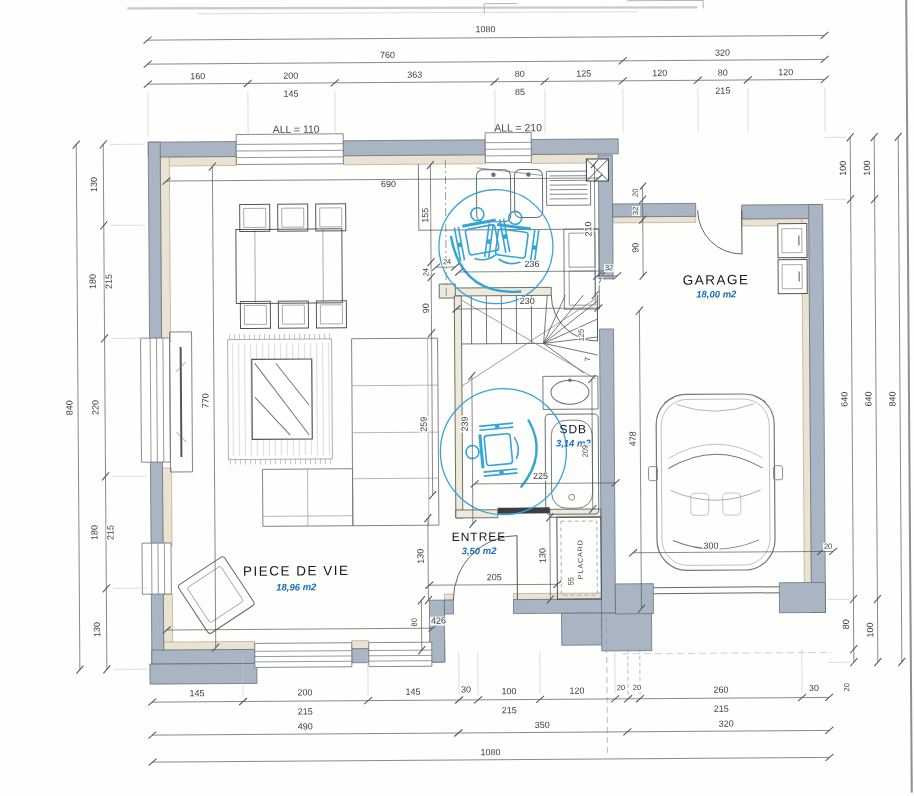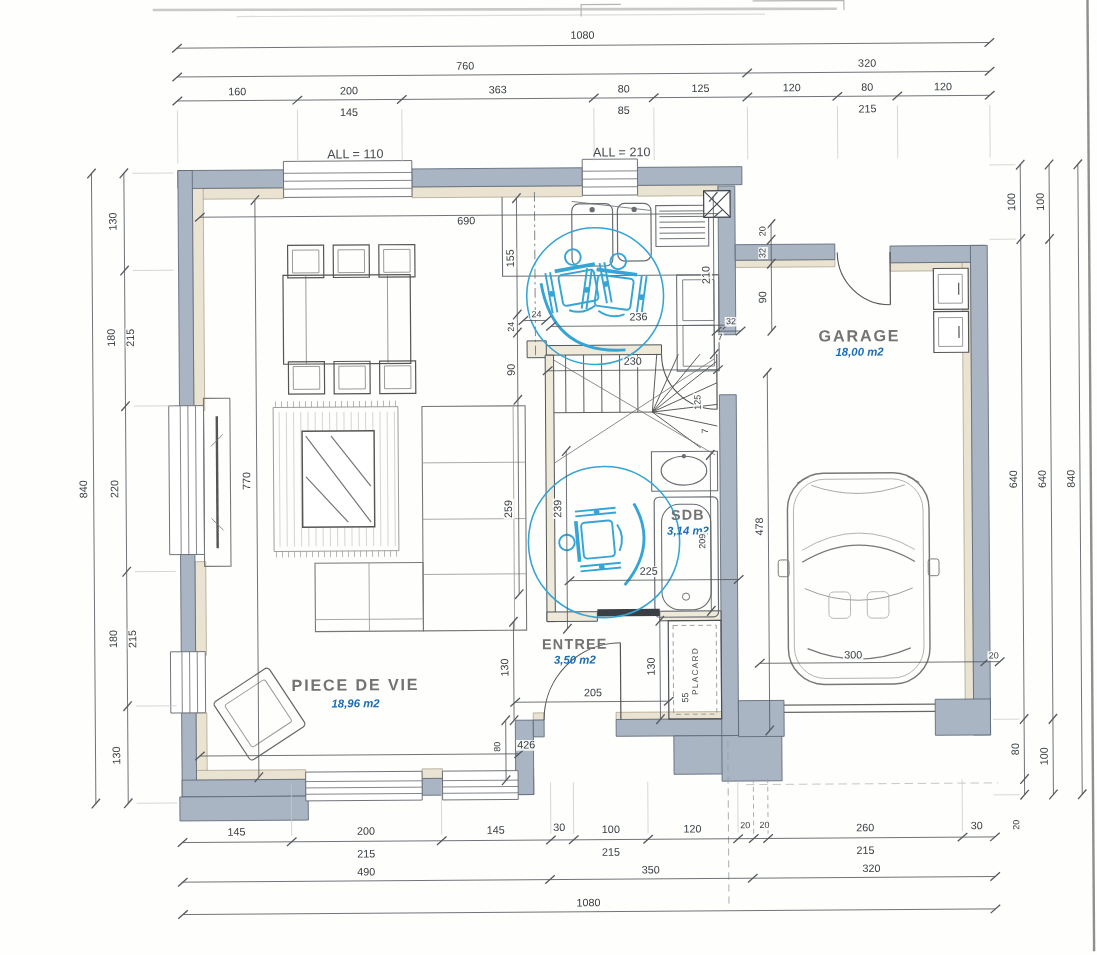--- a/index.html
+++ b/index.html
@@ -11,8 +11,8 @@
        padding:0 1px;transform:translate(-50%,-50%);white-space:nowrap;line-height:1;}
   .dim.v{transform:translate(-50%,-50%) rotate(-90deg);}
   .dim.sm{font-size:7.5px;}
-  .room{position:absolute;transform:translate(-50%,-50%);font-weight:bold;font-size:13.5px;
-        color:#737373;letter-spacing:1.5px;white-space:nowrap;line-height:1;}
+  .room{position:absolute;transform:translate(-50%,-50%);font-weight:normal;font-size:13.5px;
+        color:#0f172a;letter-spacing:1.5px;white-space:nowrap;line-height:1;}
   .room.small{font-size:12px;letter-spacing:1px;}
   .area{position:absolute;transform:translate(-50%,-50%);font-style:italic;font-weight:bold;
         font-size:9.5px;color:#1a6db5;white-space:nowrap;line-height:1;}

